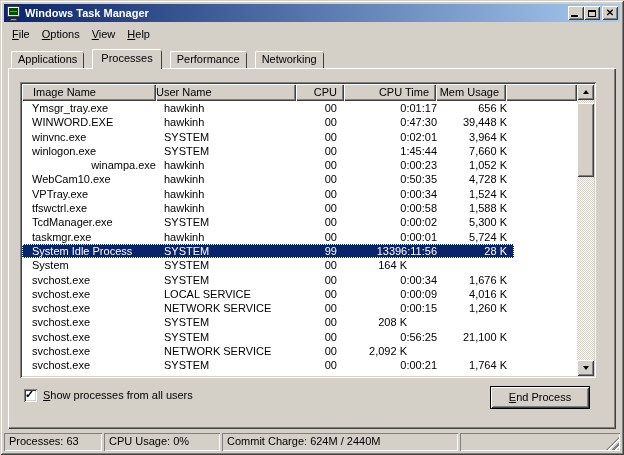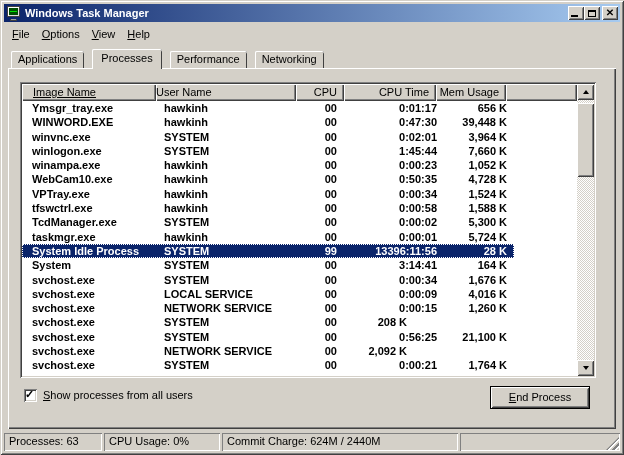--- a/index.html
+++ b/index.html
@@ -67,7 +67,7 @@
     padding-top:2px;white-space:nowrap;overflow:hidden;
   }
   .hcell.l{padding-left:0;text-align:left;}
-  .hcell:first-child{padding-left:11px;text-decoration:underline;}
+  .hcell:first-child{padding-left:11px;}
   .hcell.r{padding-right:7px;text-align:right;}
   .hcell.grow{flex:1 1 auto;}
   .rows{position:absolute;left:2px;top:19px;width:555px;height:275px;overflow:hidden;background:#fff;font-weight:bold;}

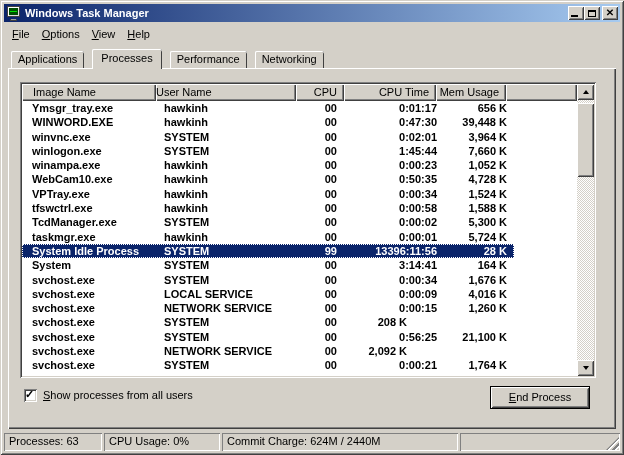--- a/index.html
+++ b/index.html
@@ -70,7 +70,7 @@
   .hcell:first-child{padding-left:11px;}
   .hcell.r{padding-right:7px;text-align:right;}
   .hcell.grow{flex:1 1 auto;}
-  .rows{position:absolute;left:2px;top:19px;width:555px;height:275px;overflow:hidden;background:#fff;font-weight:bold;}
+  .rows{position:absolute;left:2px;top:19px;width:555px;height:275px;overflow:hidden;background:#fff;}
   .row{display:flex;height:14.3px;line-height:14px;white-space:nowrap;}
   .rowmain{display:flex;width:492px;flex:0 0 492px;}
   .cell{overflow:hidden;white-space:nowrap;}

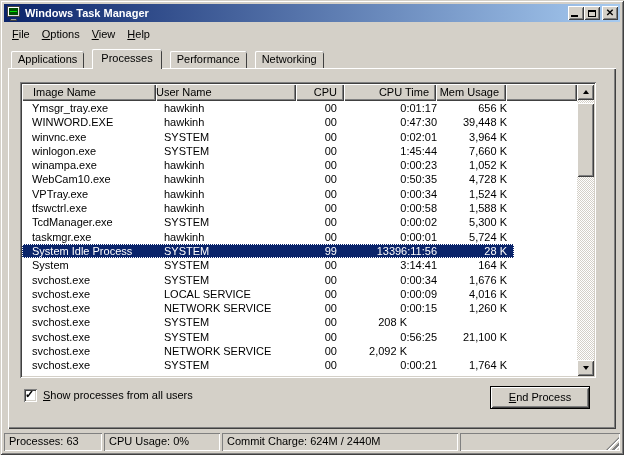--- a/index.html
+++ b/index.html
@@ -208,7 +208,7 @@
           </div>
           <div class="row">
             <div class="rowmain">
-              <div class="cell l" style="width: 134px;">winampa.exe</div>
+              <div class="cell l" style="width: 134px; text-align: right;">winampa.exe</div>
               <div class="cell l" style="width: 140px;">hawkinh</div>
               <div class="cell r" style="width: 48px;">00</div>
               <div class="cell r" style="width: 100px;">0:00:23</div>

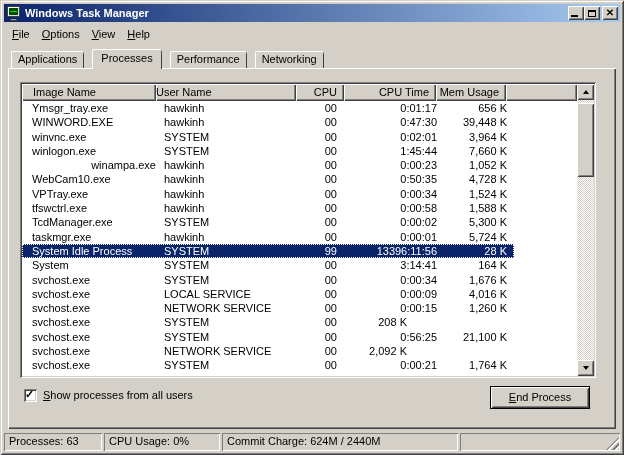--- a/index.html
+++ b/index.html
@@ -281,7 +281,6 @@
               <div class="cell l" style="width: 134px;">System</div>
               <div class="cell l" style="width: 140px;">SYSTEM</div>
               <div class="cell r" style="width: 48px;">00</div>
-              <div class="cell r" style="width: 100px;">3:14:41</div>
               <div class="cell r" style="width: 70px;">164 K</div>
             </div>
             <div class="cell blank"></div>

